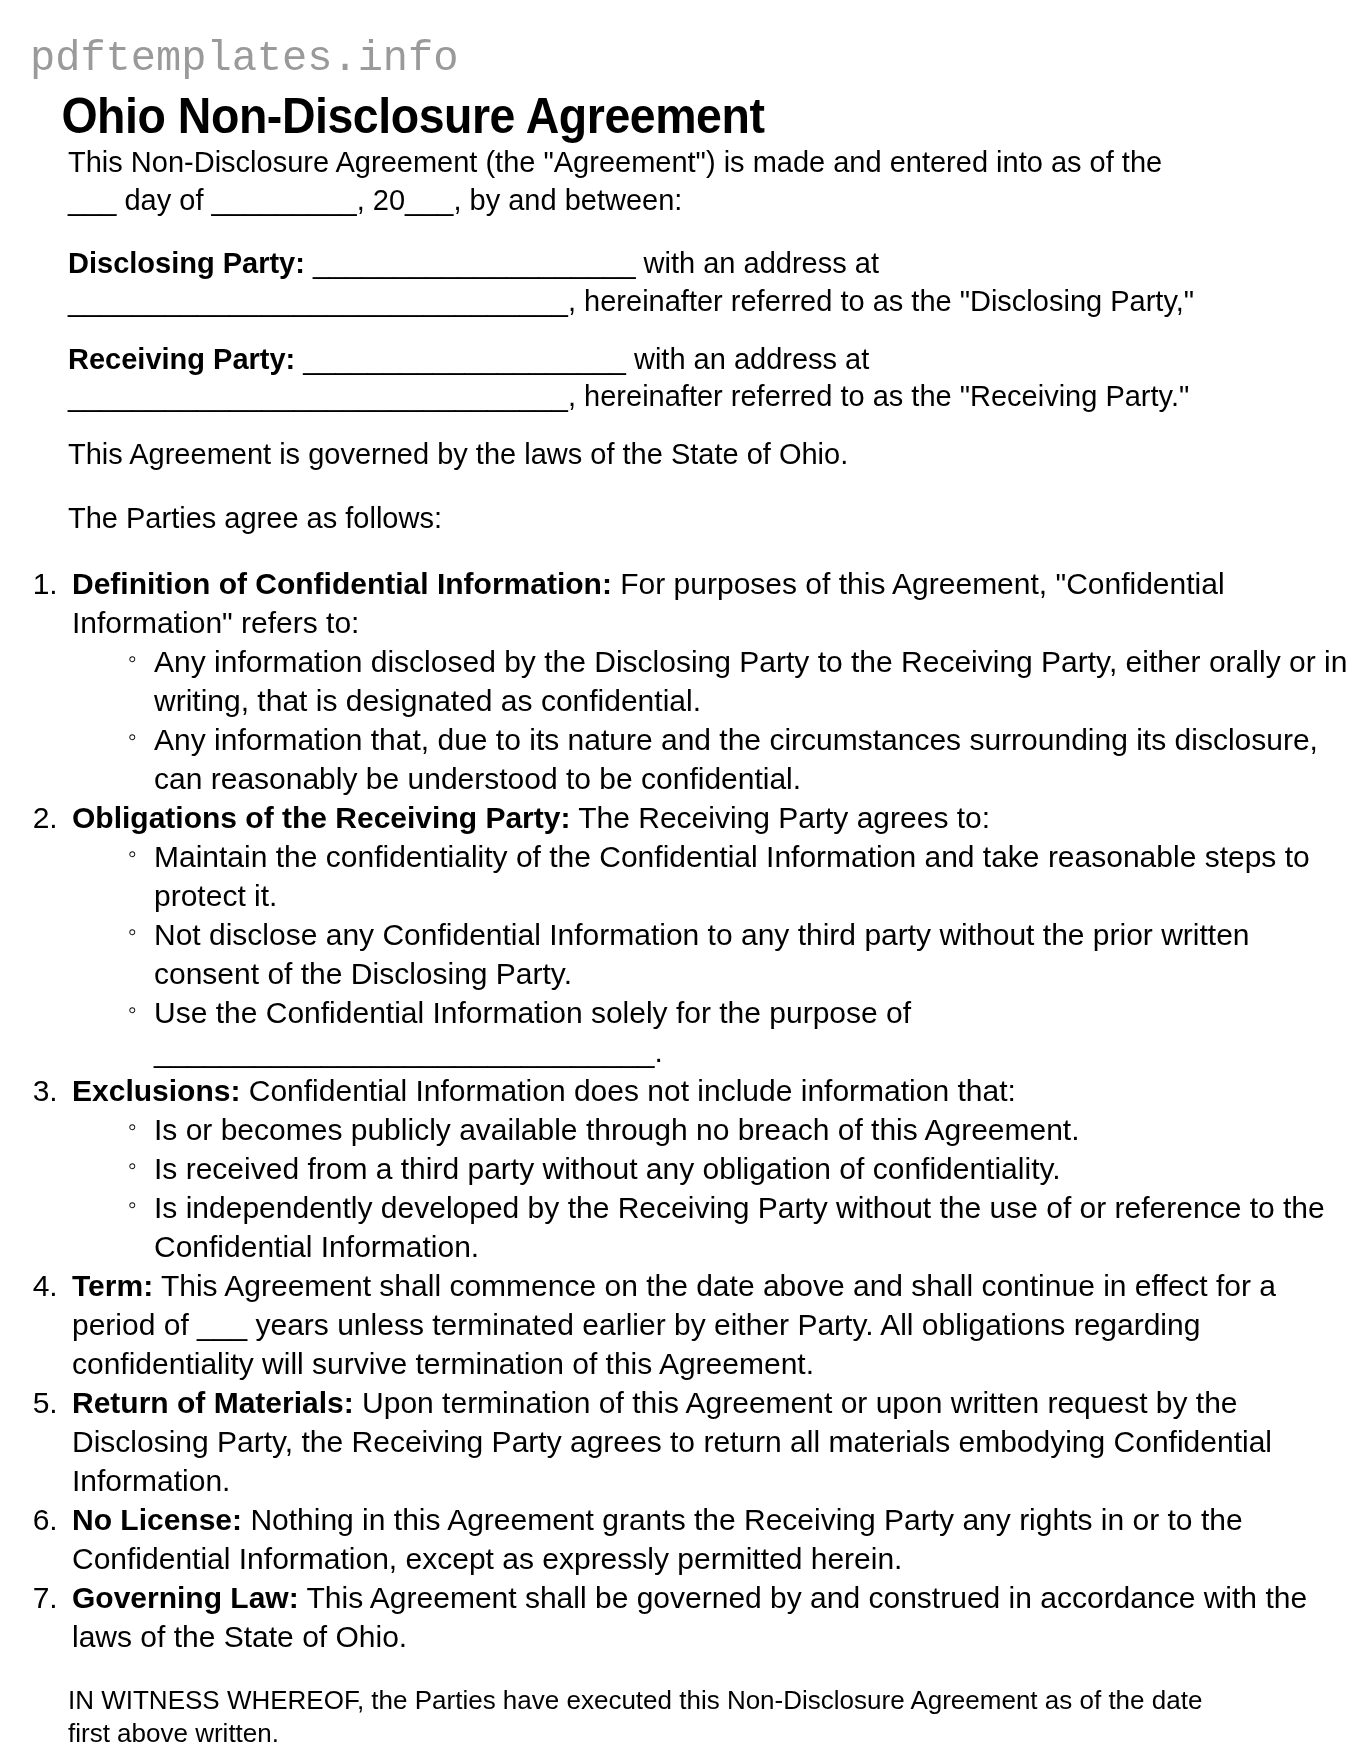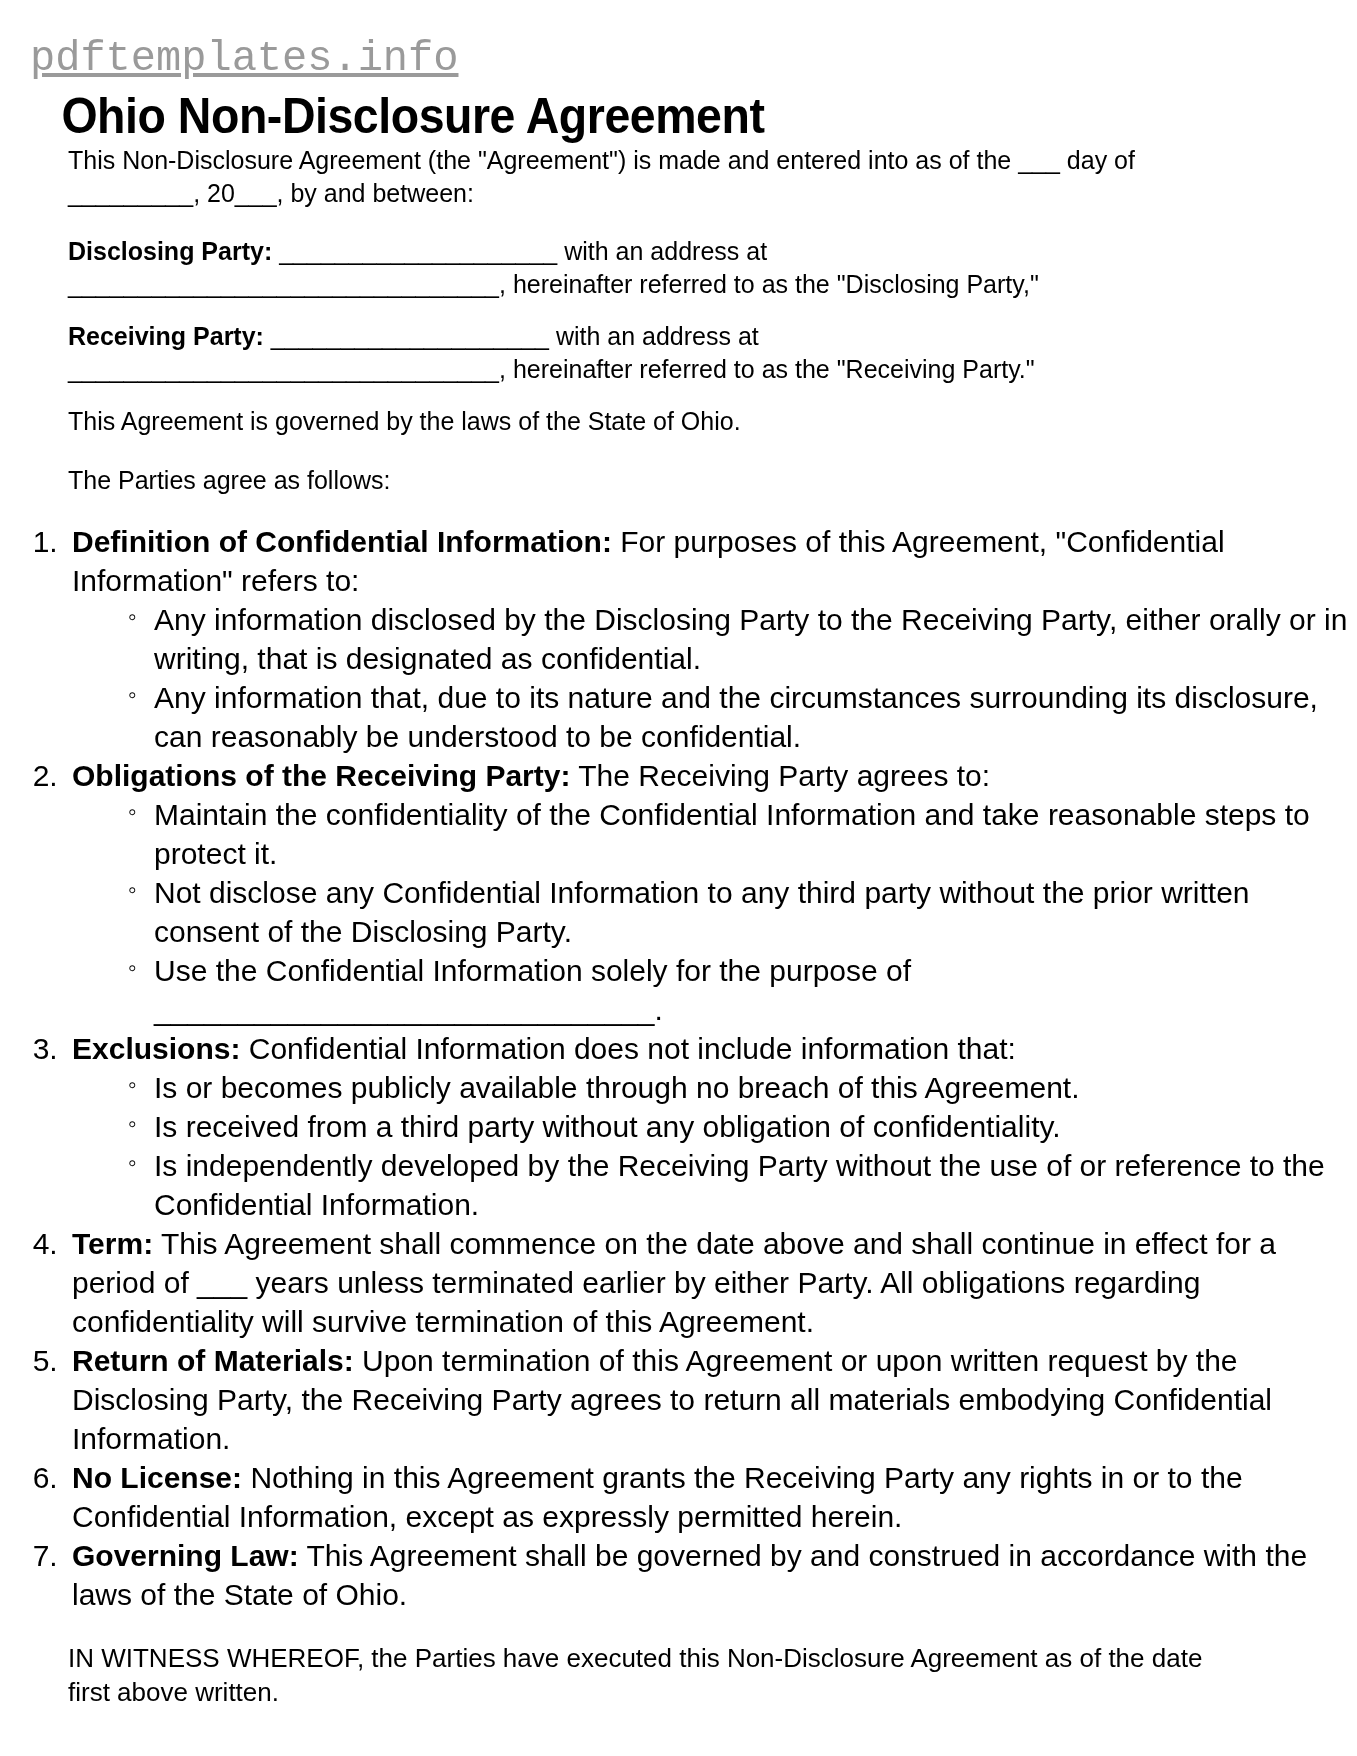--- a/index.html
+++ b/index.html
@@ -29,7 +29,6 @@
     margin: 0;
     padding: 38px 0 0 30px;
     white-space: nowrap;
-    text-decoration: underline;
   }
   .doc-title {
     font-family: "Liberation Sans Narrow", "Liberation Sans", sans-serif;

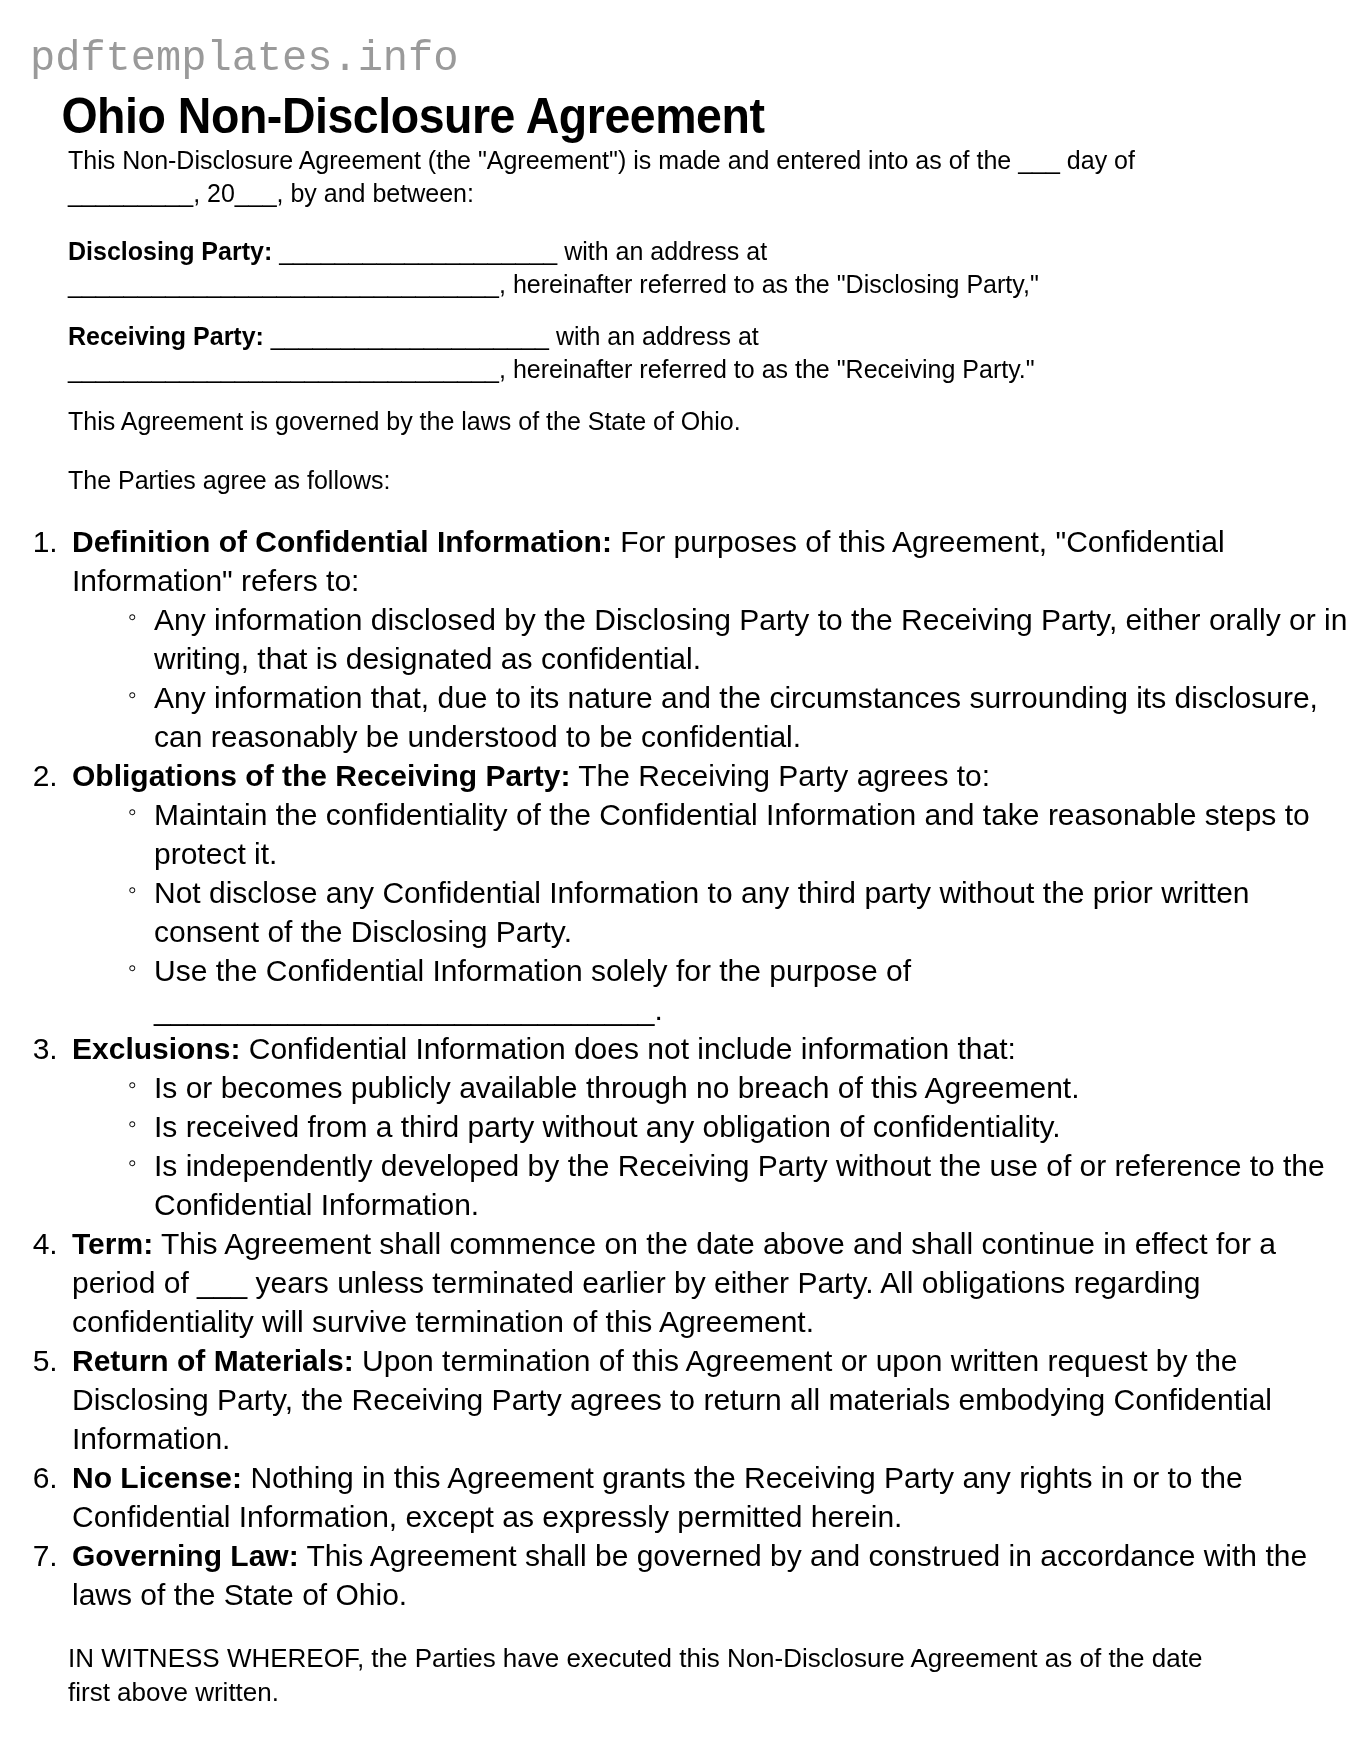--- a/index.html
+++ b/index.html
@@ -43,7 +43,7 @@
   }
   .body {
     padding: 0 140px 0 68px;
-    font-size: 25px;
+    font-size: 29px;
     line-height: 1.30;
   }
   p.para {

